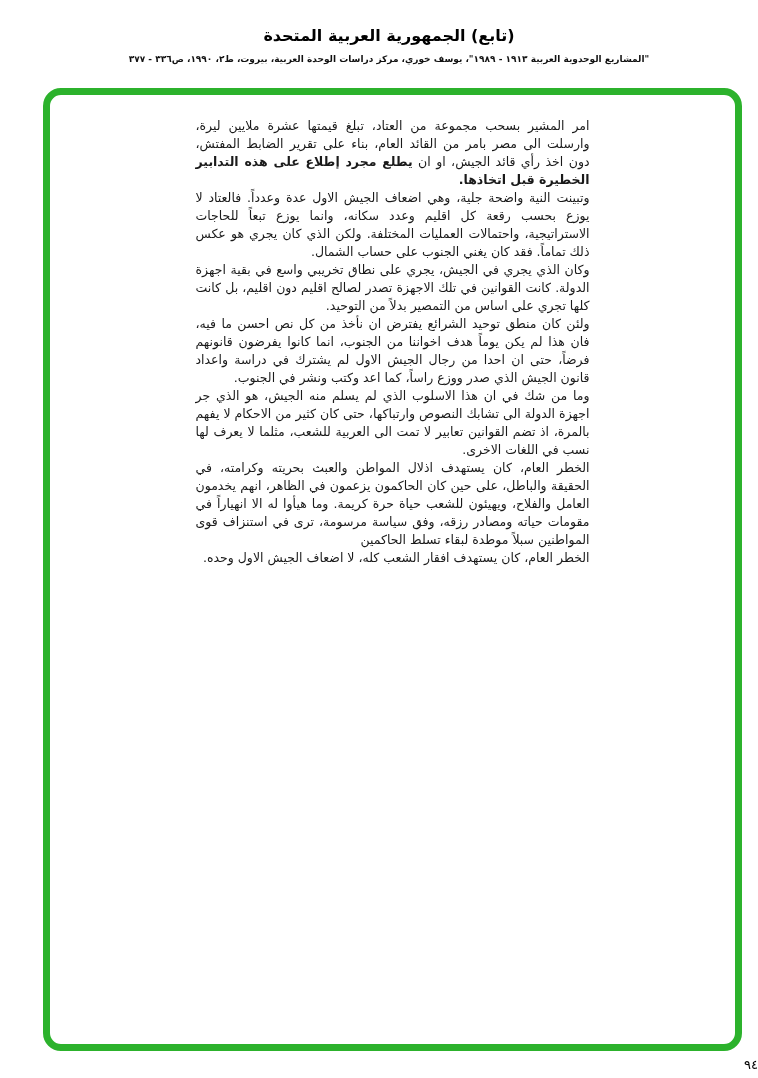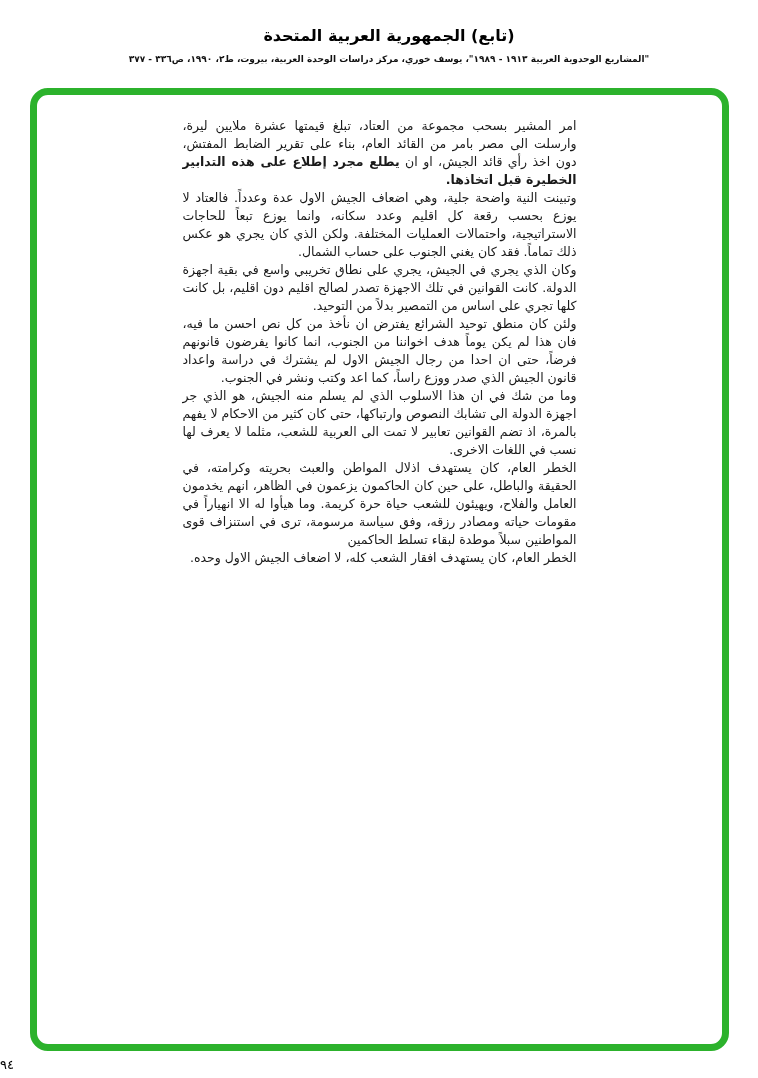--- a/index.html
+++ b/index.html
@@ -89,7 +89,7 @@
     <div class="source">"المشاريع الوحدوية العربية ١٩١٣ - ١٩٨٩"، يوسف خوري، مركز دراسات الوحدة العربية، بيروت، ط٢، ١٩٩٠، ص٣٣٦ - ٣٧٧</div>
   </div>
 
-  <div class="green-box" style="border-color: rgb(44, 178, 44);">
+  <div class="green-box" style="border-color: rgb(44, 178, 44); margin-left: 13px;">
     <div class="text-column">
       <p><span>امر المشير بسحب مجموعة من العتاد، تبلغ قيمتها عشرة ملايين ليرة، وارسلت الى مصر بامر من القائد العام، بناء على تقرير الضابط المفتش، دون اخذ رأي قائد الجيش، او ان </span><span class="emph">يطلع مجرد إطلاع على هذه التدابير الخطيرة قبل اتخاذها.</span></p>
       <p><span>وتبينت النية واضحة جلية، وهي اضعاف الجيش الاول عدة وعدداً. فالعتاد لا يوزع بحسب رقعة كل اقليم وعدد سكانه، وانما يوزع تبعاً للحاجات الاستراتيجية، واحتمالات العمليات المختلفة. ولكن الذي كان يجري هو عكس ذلك تماماً. فقد كان يغني الجنوب على حساب الشمال.</span><span class="emph"></span></p>

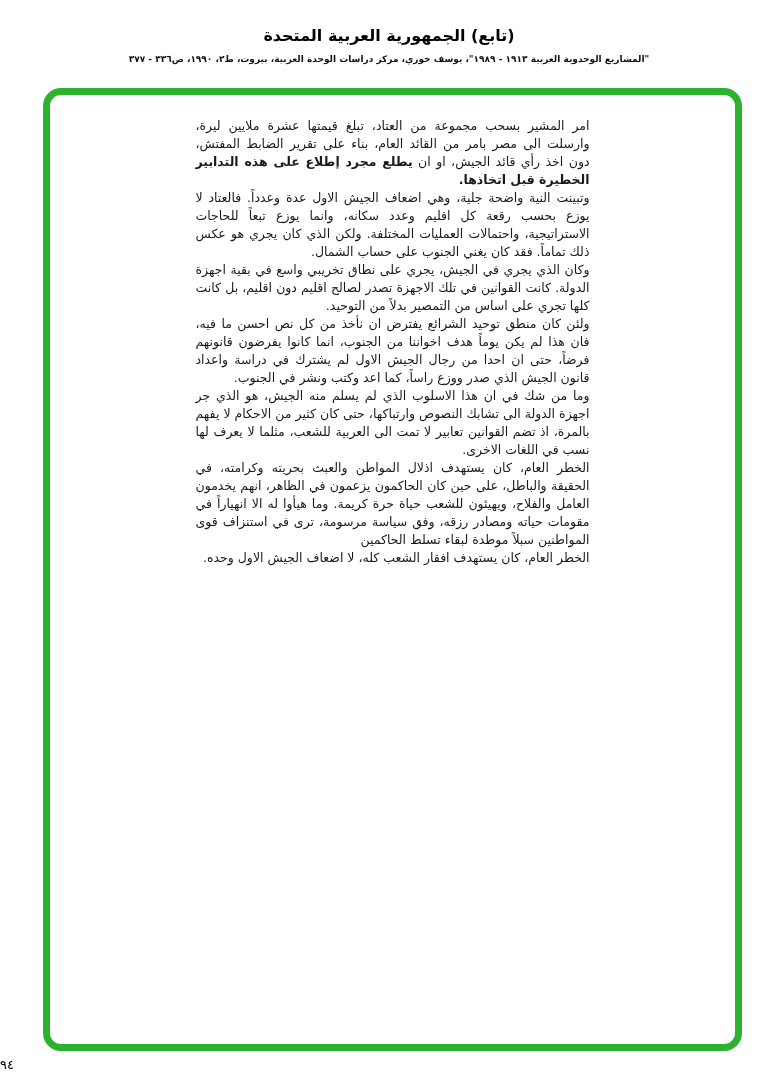--- a/index.html
+++ b/index.html
@@ -74,7 +74,7 @@
     bottom: 6px;
     left: 0;
     right: 0;
-    text-align: left;
+    text-align: right;
     font-size: 13px;
     color: #000;
   }

